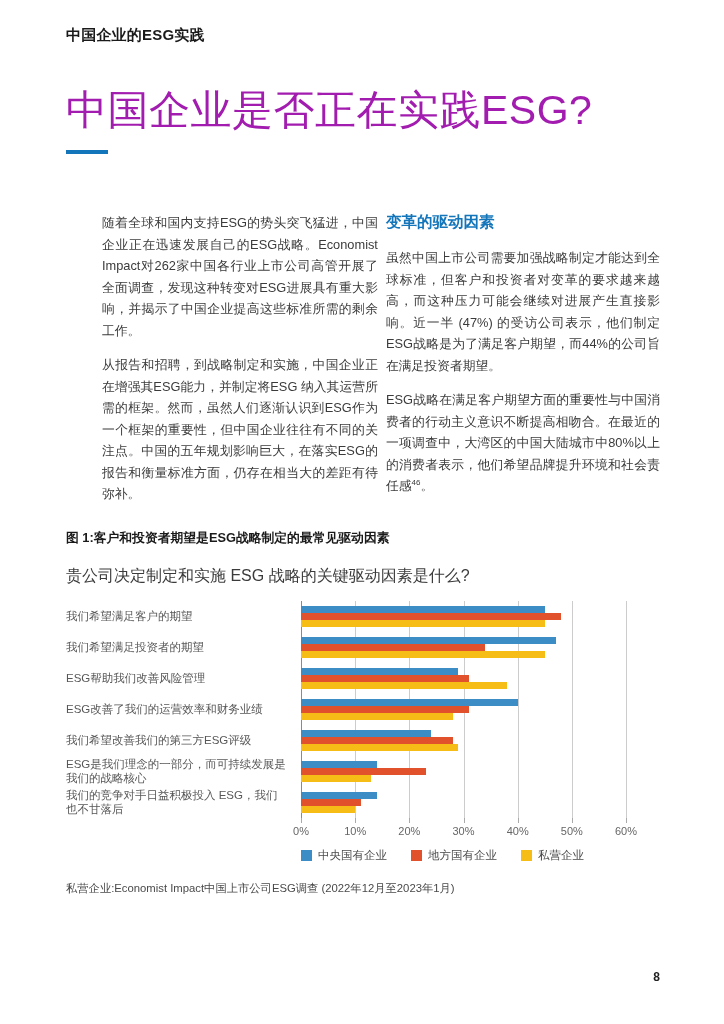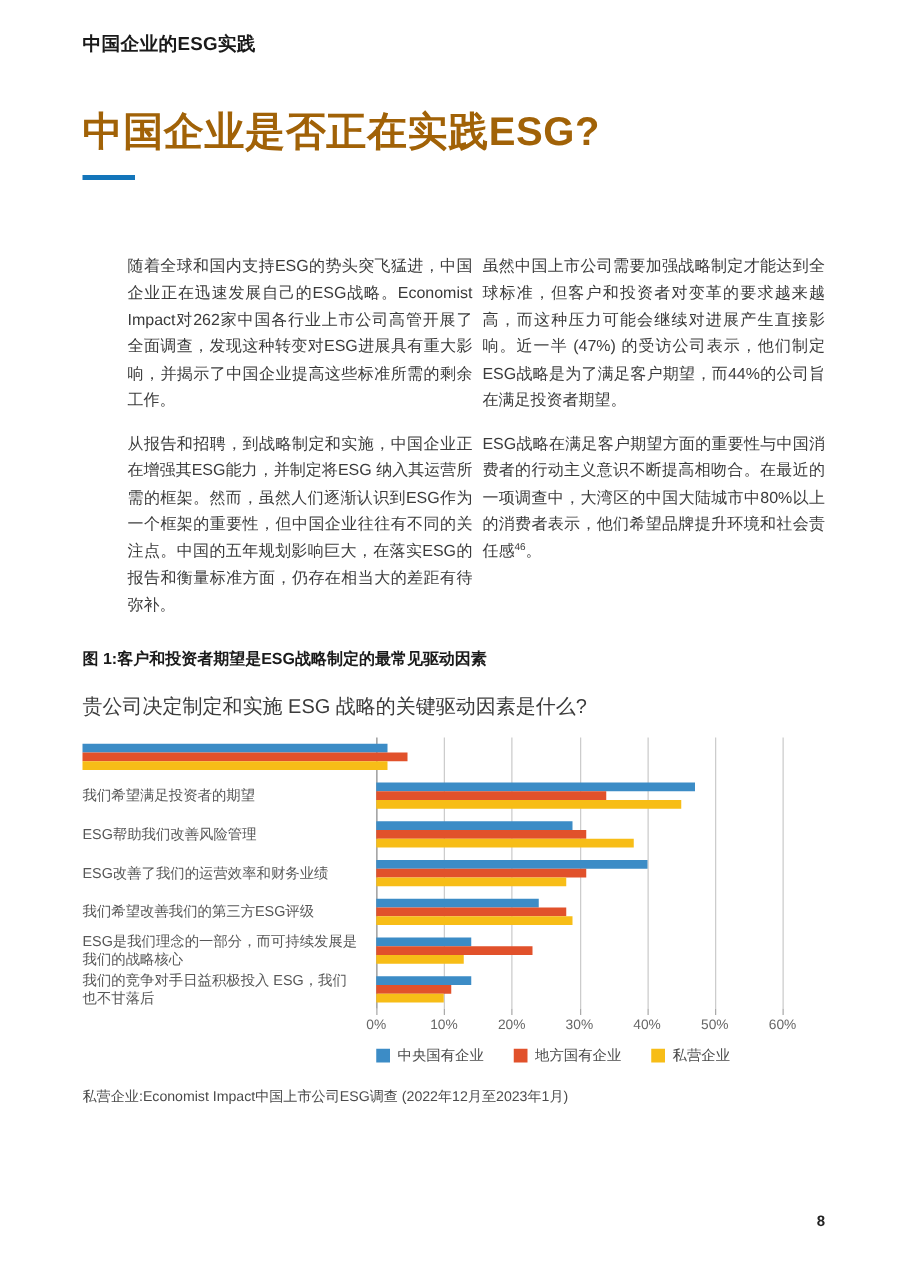--- a/index.html
+++ b/index.html
@@ -25,9 +25,9 @@
   }
   .page-title {
     margin: 42px 0 0 0;
-    font-size: 32px;
-    font-weight: 700;
-    color: #a16207;
+    font-size: 41px;
+    font-weight: 400;
+    color: #a21caf;
     letter-spacing: .5px;
     line-height: 1.15;
   }

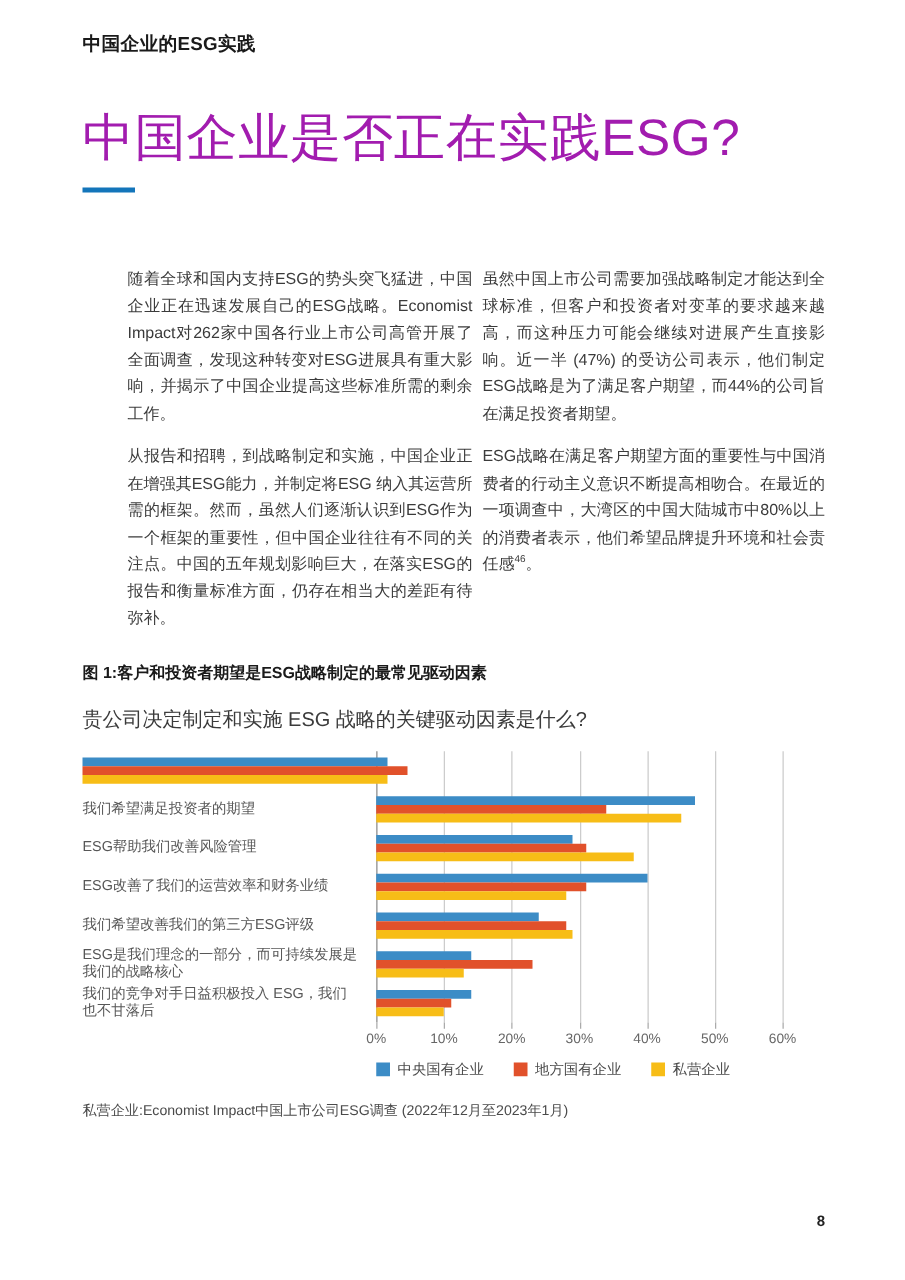--- a/index.html
+++ b/index.html
@@ -183,6 +183,7 @@
       <p class="body-par">从报告和招聘，到战略制定和实施，中国企业正在增强其ESG能力，并制定将ESG 纳入其运营所需的框架。然而，虽然人们逐渐认识到ESG作为一个框架的重要性，但中国企业往往有不同的关注点。中国的五年规划影响巨大，在落实ESG的报告和衡量标准方面，仍存在相当大的差距有待弥补。</p>
     </div>
     <div class="col-right">
+      <h2 class="section-heading">变革的驱动因素</h2>
       <p class="body-par">虽然中国上市公司需要加强战略制定才能达到全球标准，但客户和投资者对变革的要求越来越高，而这种压力可能会继续对进展产生直接影响。近一半 (47%) 的受访公司表示，他们制定ESG战略是为了满足客户期望，而44%的公司旨在满足投资者期望。</p>
       <p class="body-par"><span>ESG战略在满足客户期望方面的重要性与中国消费者的行动主义意识不断提高相吻合。在最近的一项调查中，大湾区的中国大陆城市中80%以上的消费者表示，他们希望品牌提升环境和社会责任感</span><sup class="fn">46</sup><span>。</span></p>
     </div>

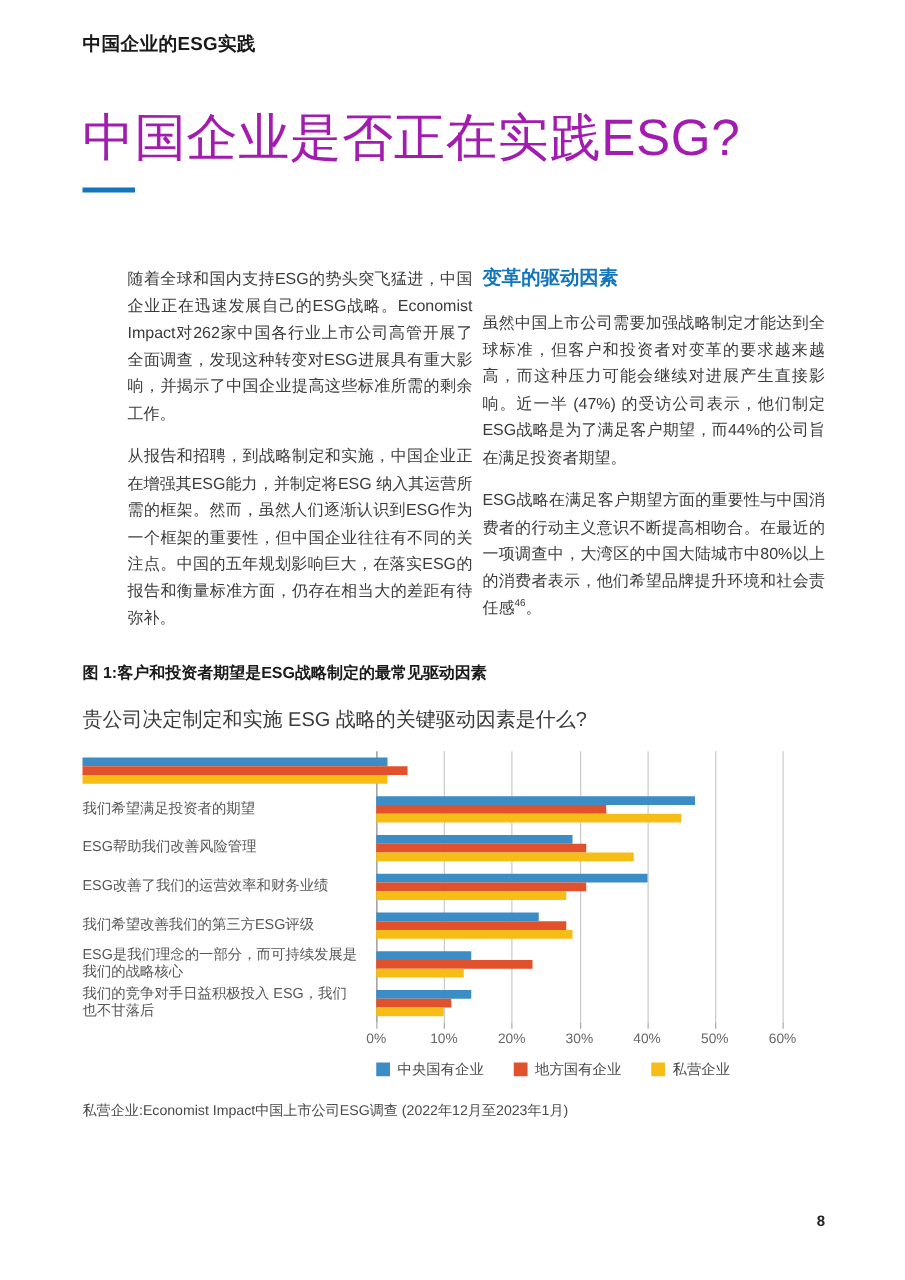--- a/index.html
+++ b/index.html
@@ -206,6 +206,7 @@
           </div>
         <div class="chart-rows" id="chart-rows">
             <div class="chart-row">
+              <div class="row-label">我们希望满足客户的期望</div>
               <div class="row-bars">
                 <div class="bar" style="width: 75%; background: rgb(60, 140, 198);"></div>
                 <div class="bar" style="width: 80%; background: rgb(225, 81, 43);"></div>

